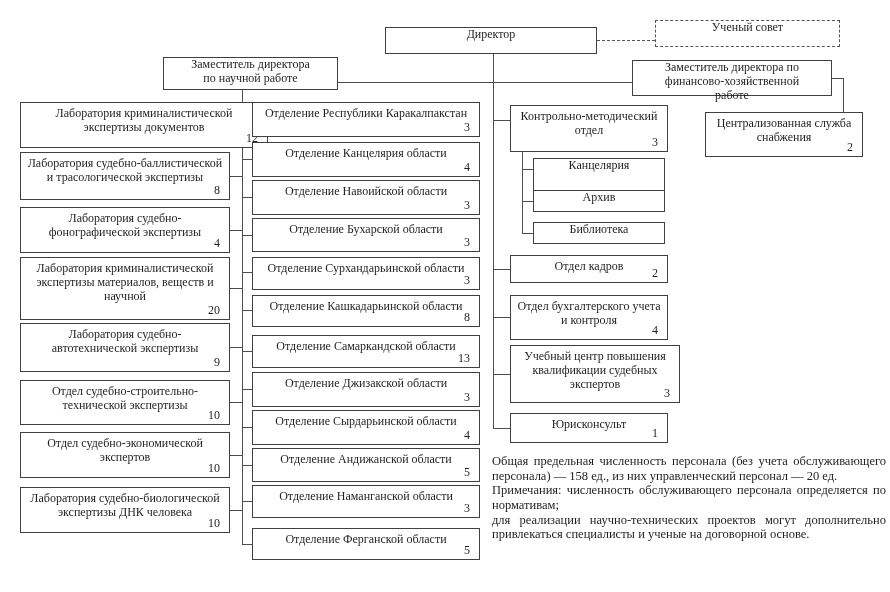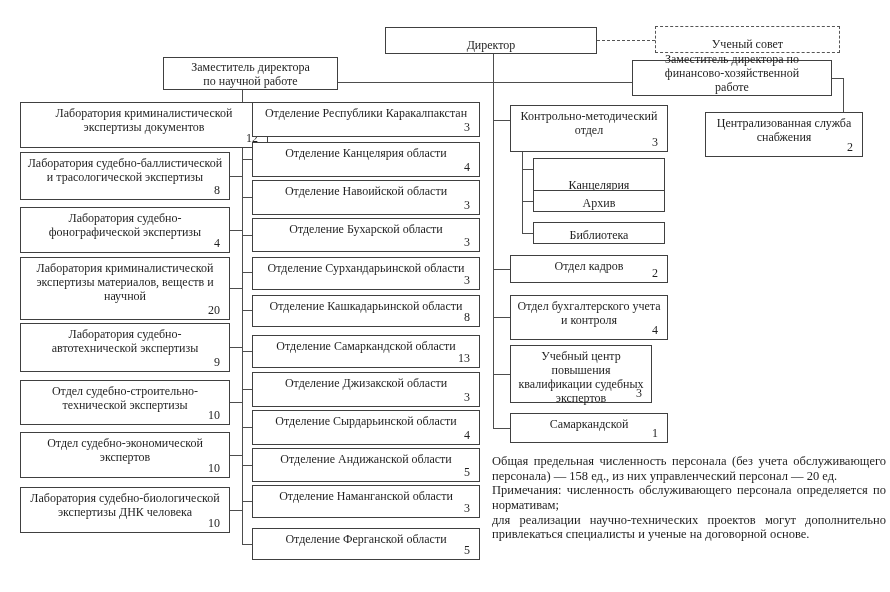--- a/index.html
+++ b/index.html
@@ -12,7 +12,7 @@
     border:1px solid #404040;font-size:12px;line-height:1.16;text-align:center;
   }
   .box.dashed{border:1px dashed #555555;}
-  .vc{display:flex;align-items:flex-end;justify-content:center;padding:0 20px;}
+  .vc{display:flex;align-items:flex-start;justify-content:center;padding:0 20px;}
   .lbl{padding:4px 5px 0 5px;}
   .num{position:absolute;right:9px;bottom:1px;font-size:12px;}
   .hl{position:absolute;height:1px;background:#4d4d4d;}

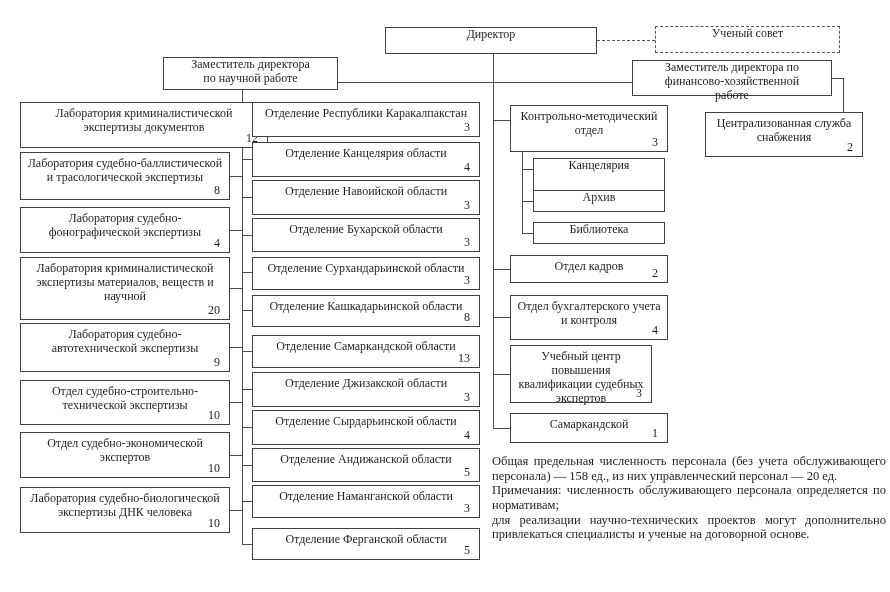--- a/index.html
+++ b/index.html
@@ -29,7 +29,7 @@
   <div class="box vc" style="left:385px;top:27px;width:212px;height:27px">
     <span>Директор</span>
   </div>
-  <div class="box vc dashed" style="left:655px;top:26px;width:185px;height:27px">
+  <div class="box vc dashed" style="left:655px;top:20px;width:185px;height:27px">
     <span>Ученый совет</span>
   </div>
   <div class="box vc" style="left:163px;top:57px;width:175px;height:33px">

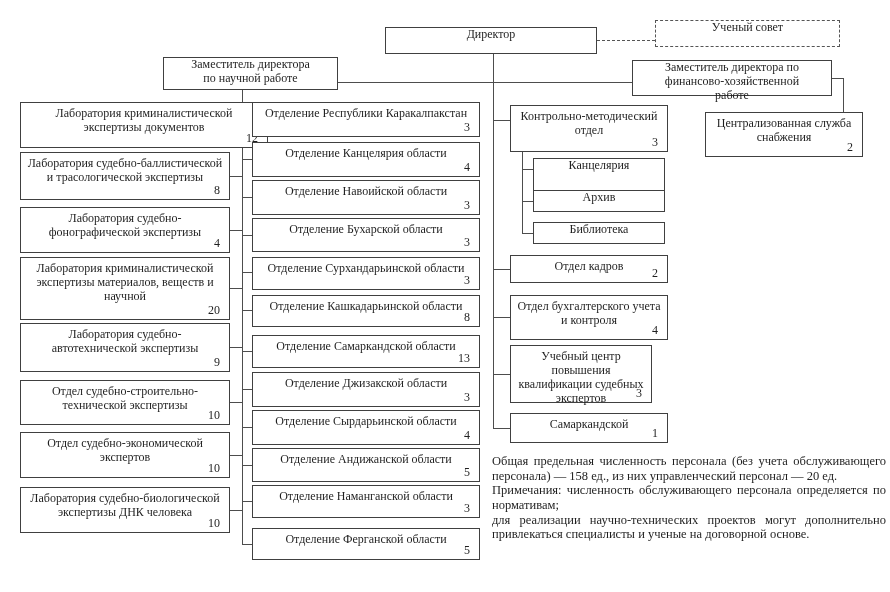--- a/index.html
+++ b/index.html
@@ -182,7 +182,7 @@
     <div class="lbl">Отдел бухгалтерского учета и контроля</div>
     <div class="num">4</div>
   </div>
-  <div class="box" style="left:510px;top:345px;width:142px;height:58px">
+  <div class="box" style="left:510px;top:345px;width:170px;height:58px">
     <div class="lbl">Учебный центр повышения квалификации судебных экспертов</div>
     <div class="num">3</div>
   </div>

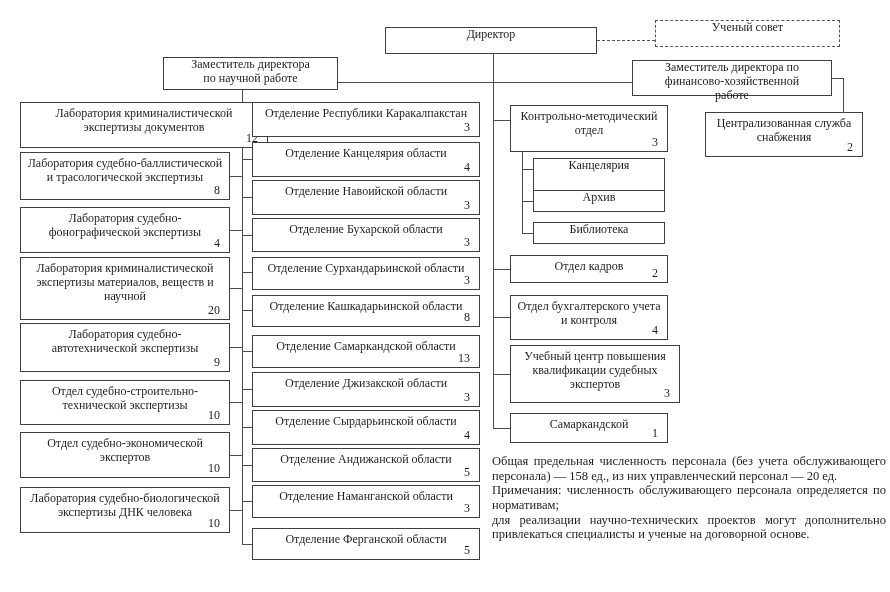--- a/index.html
+++ b/index.html
@@ -187,7 +187,7 @@
     <div class="num">3</div>
   </div>
   <div class="box" style="left:510px;top:413px;width:158px;height:30px">
-    <div class="lbl">Самаркандской</div>
+    <div class="lbl">Юрисконсульт</div>
     <div class="num">1</div>
   </div>
   <div class="box" style="left:705px;top:112px;width:158px;height:45px">

